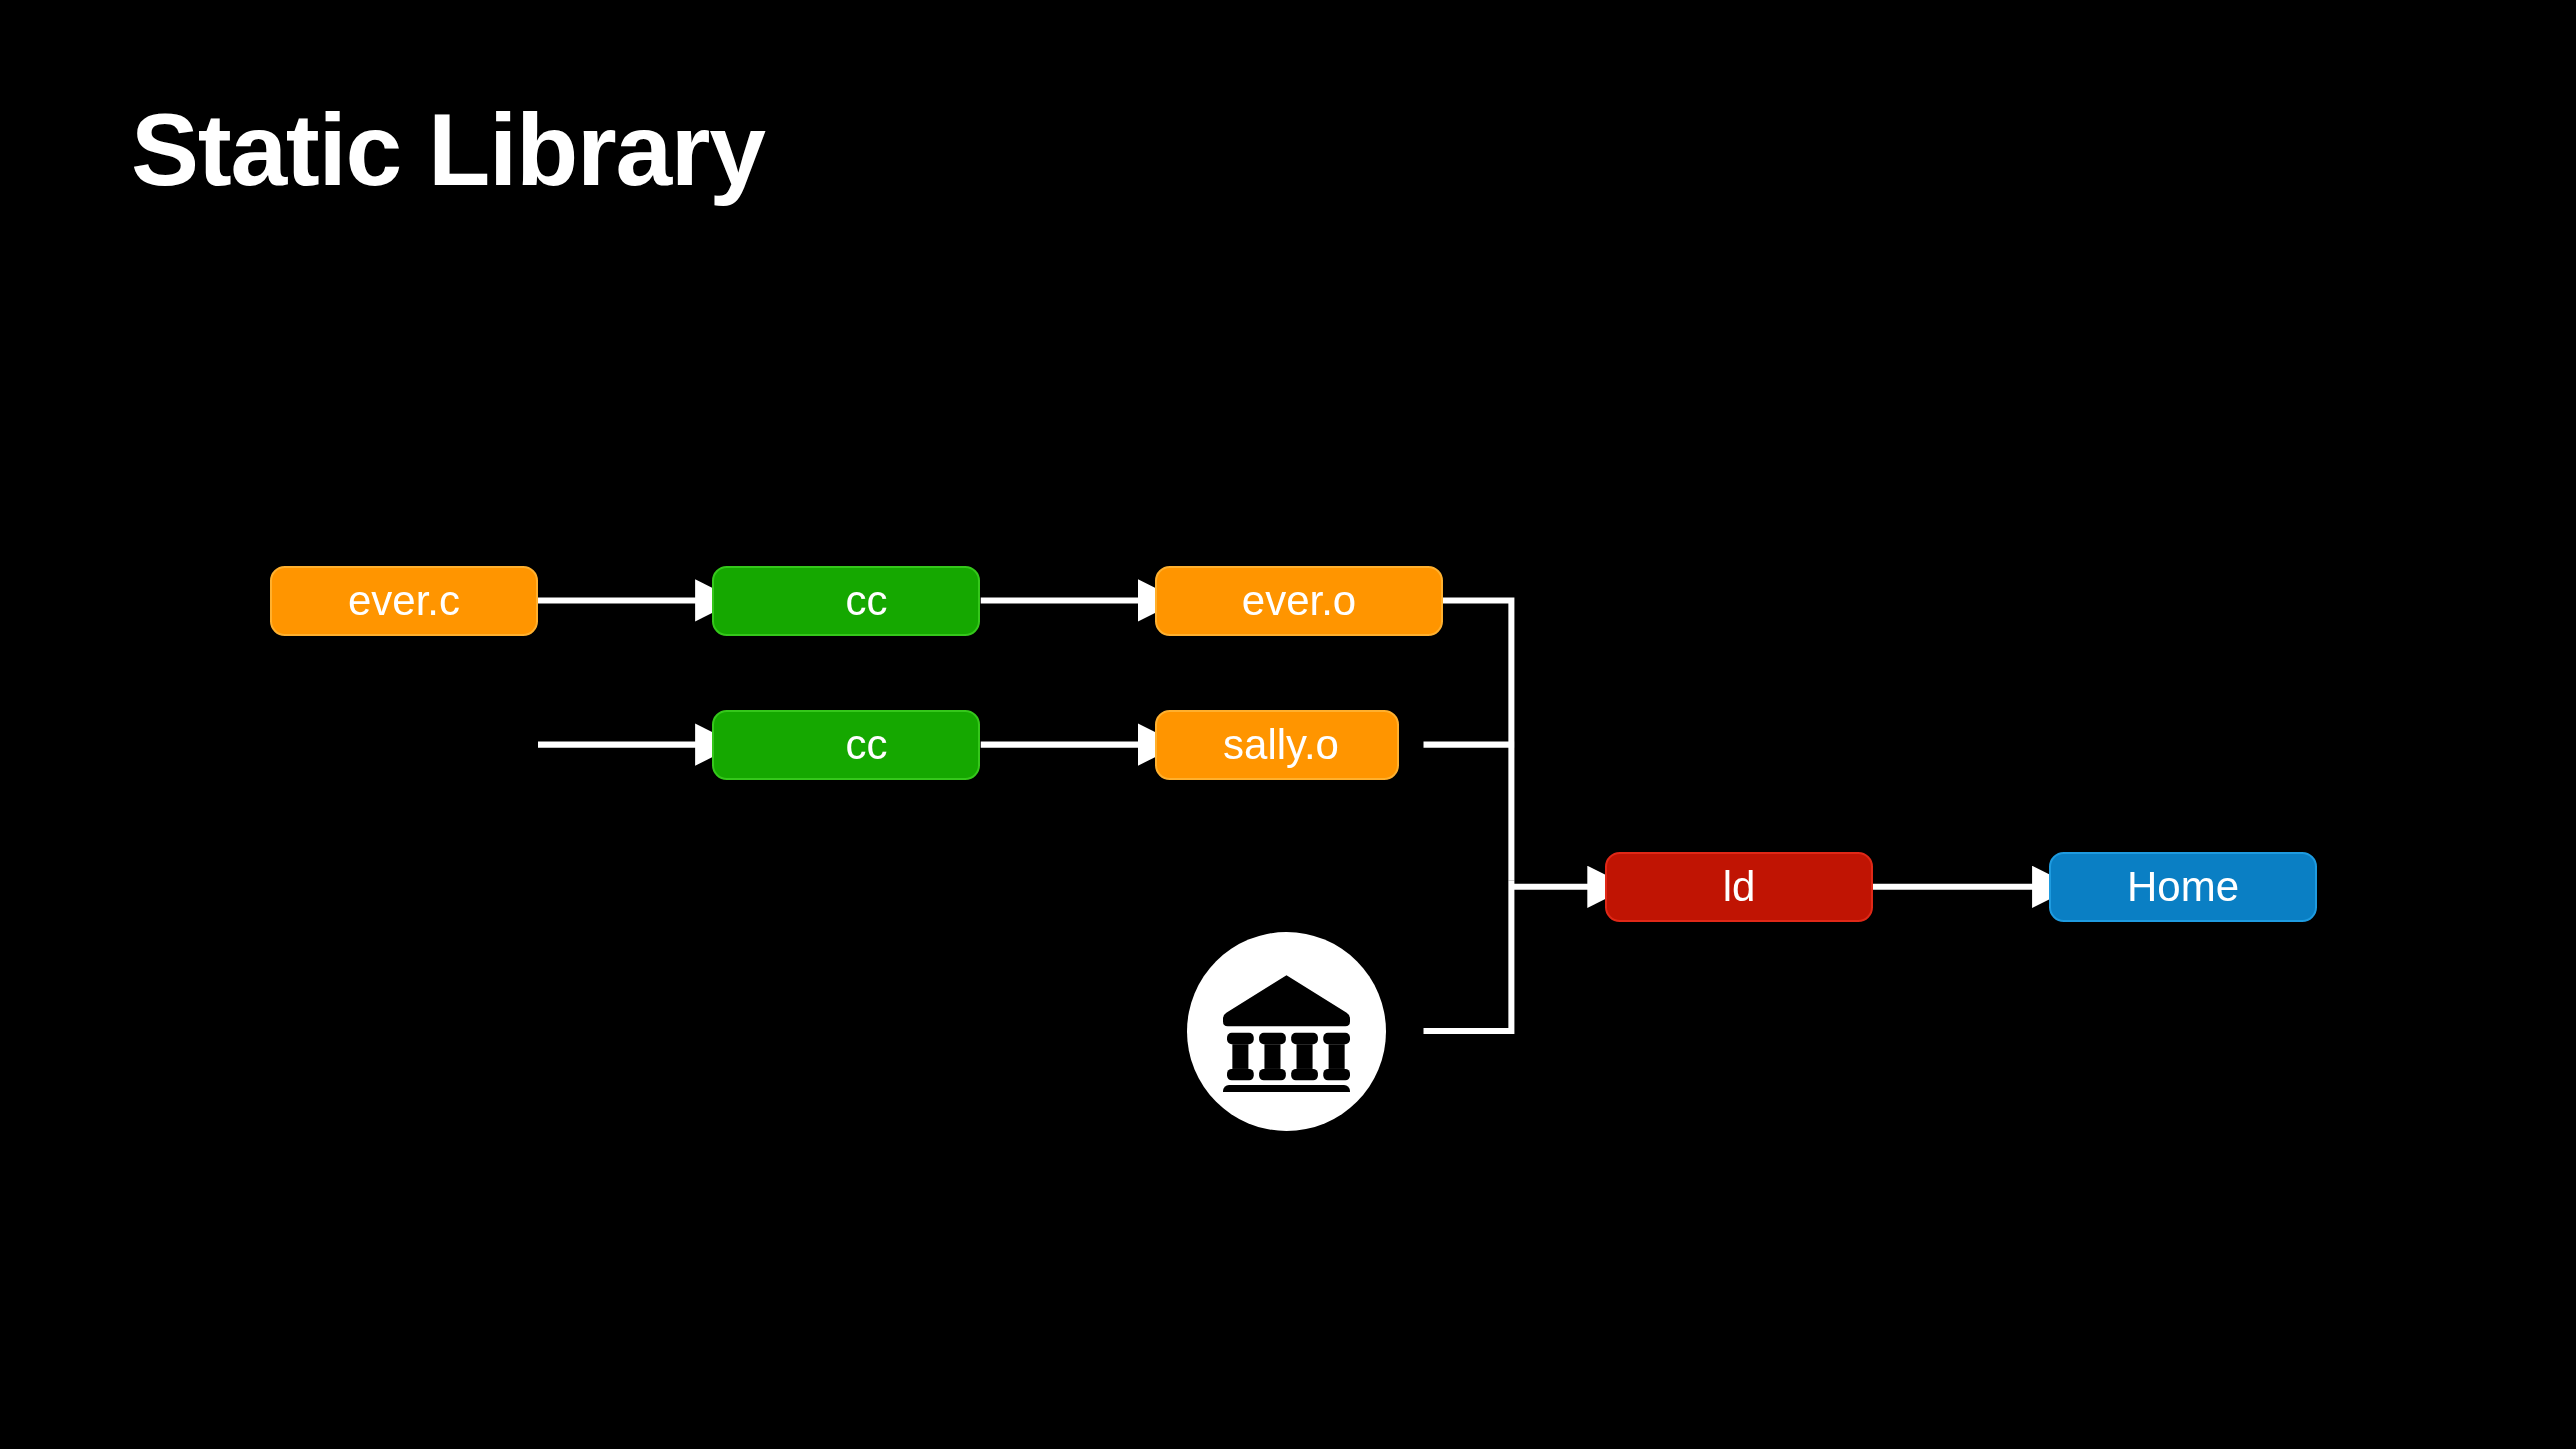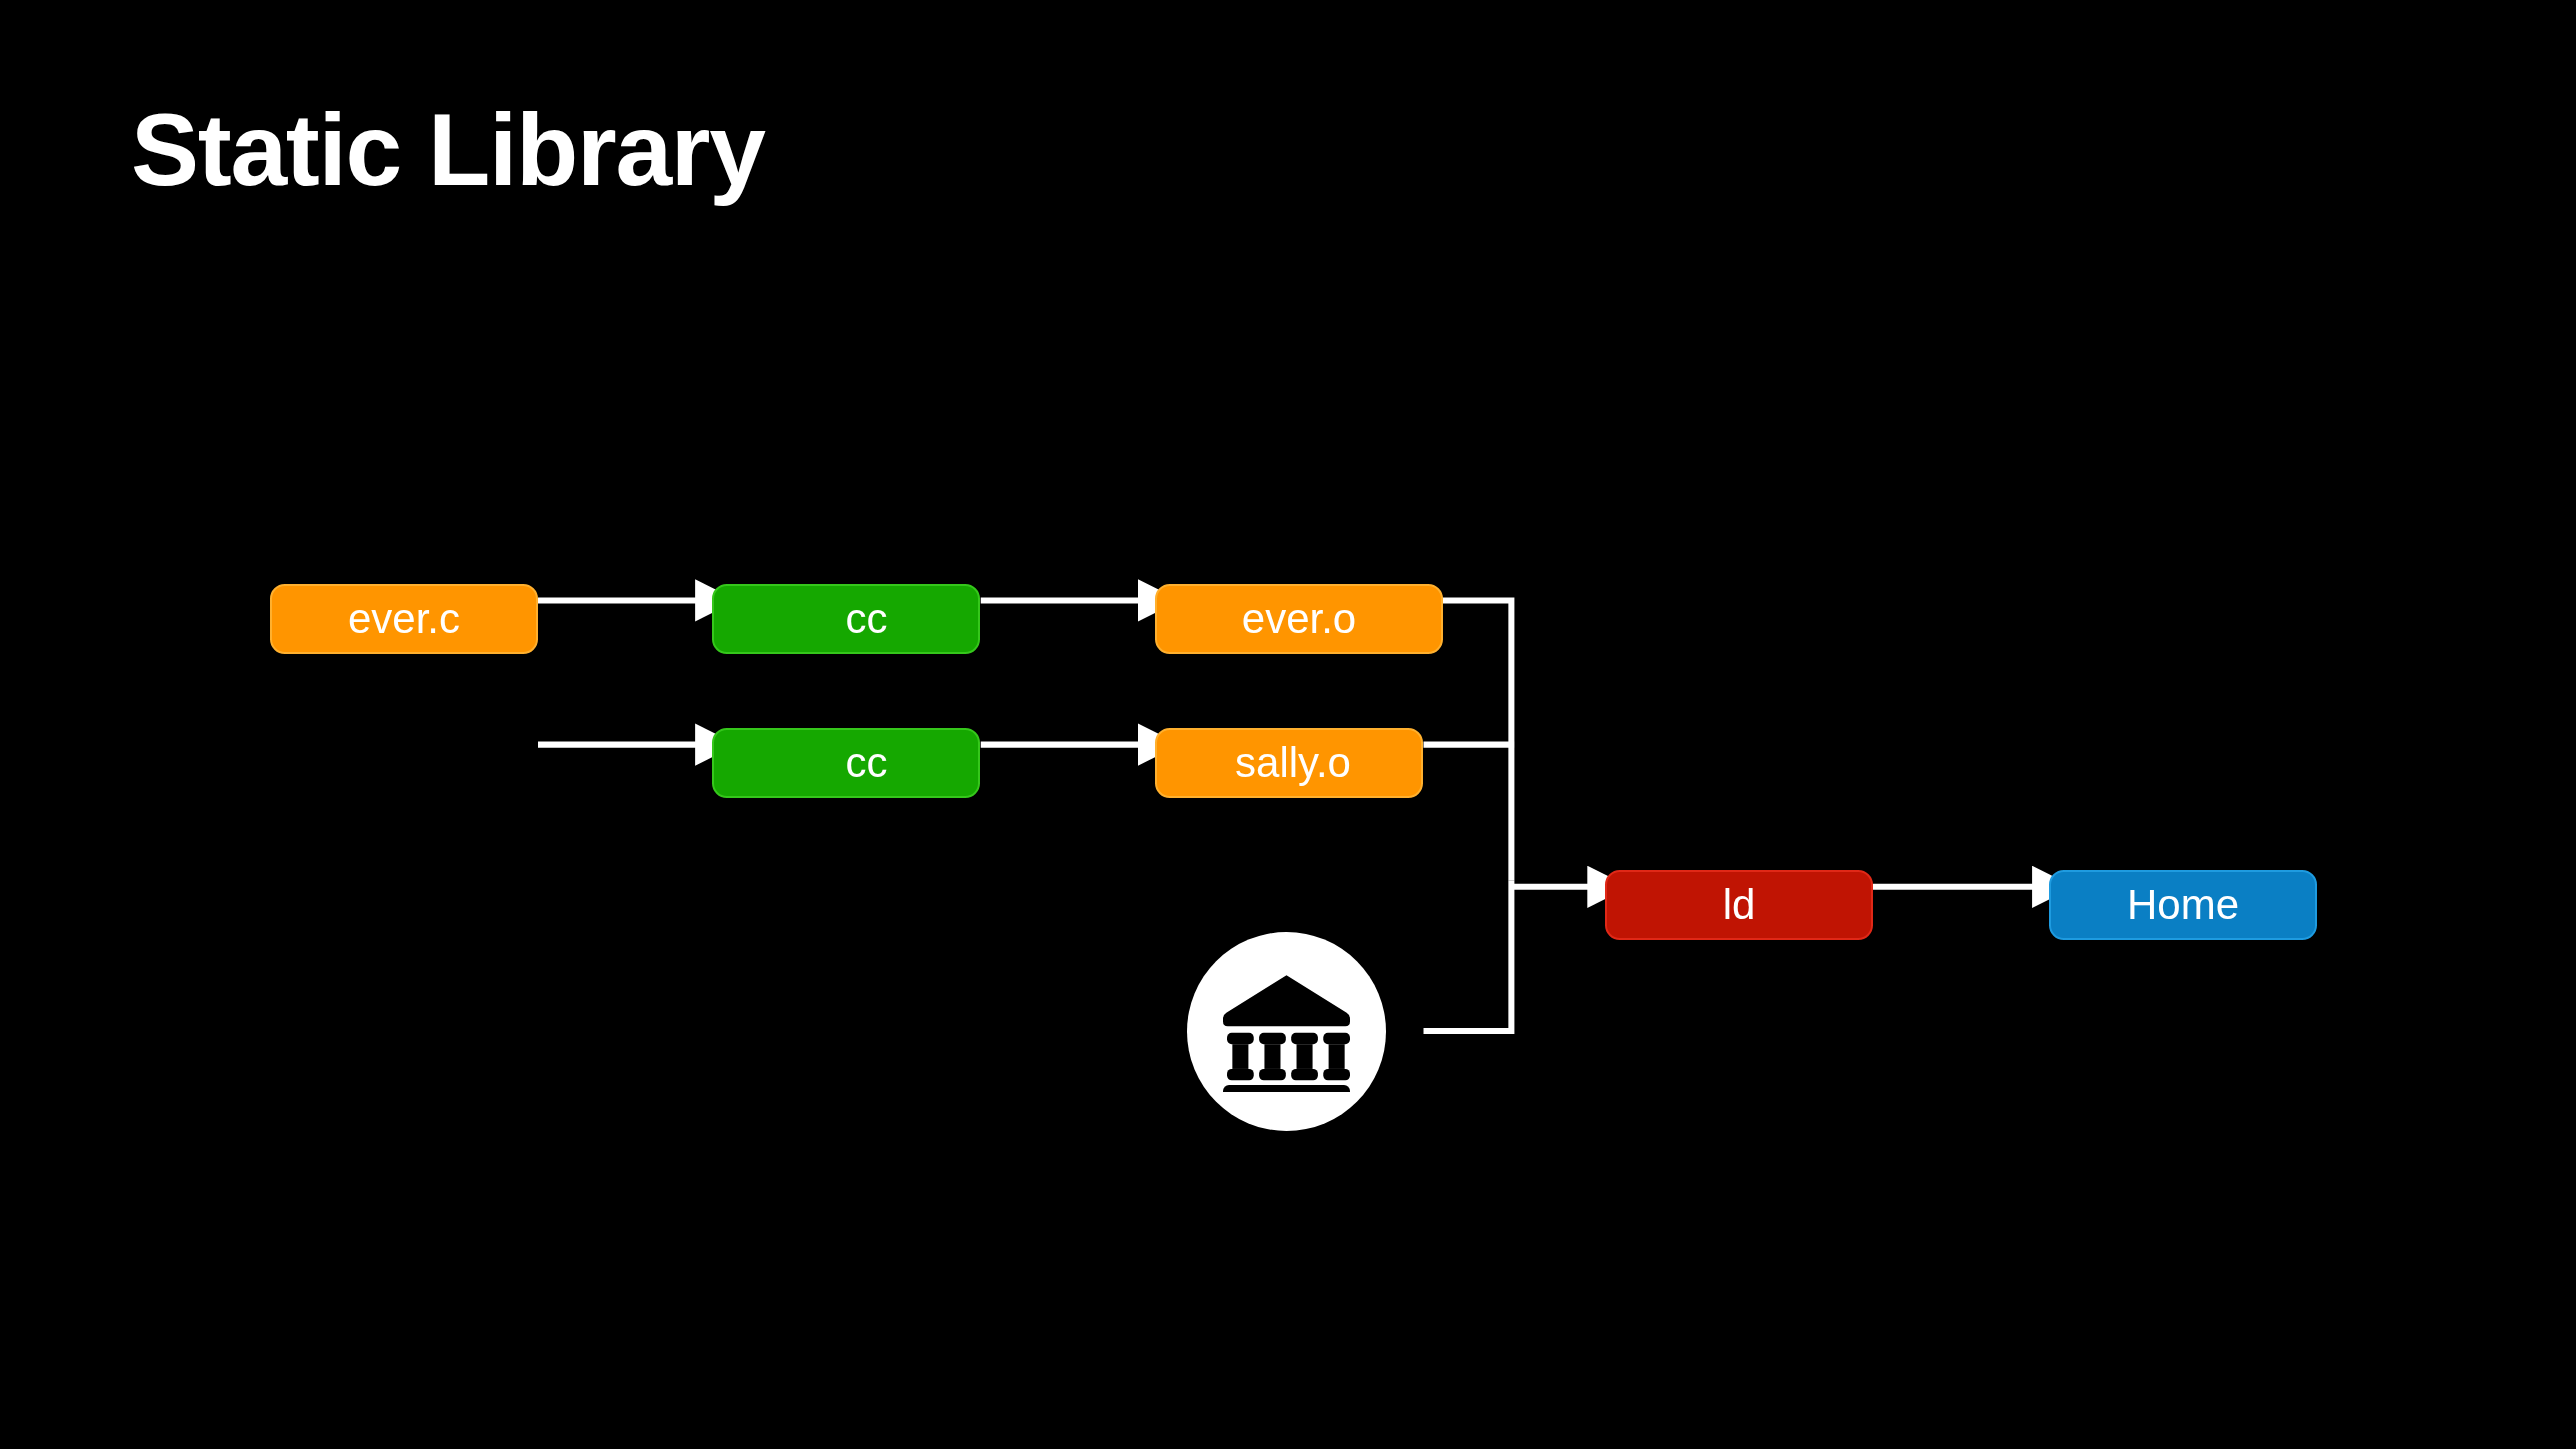--- a/index.html
+++ b/index.html
@@ -65,7 +65,6 @@
     white-space: nowrap;
     border-style: solid;
     border-width: 2px;
-    margin-top: 18px;
   }
   .node.orange { background: #FF9500; border-color: #FFB02E; }
   .node.green  { background: #15A800; border-color: #35C71B; padding-left: 41px; }

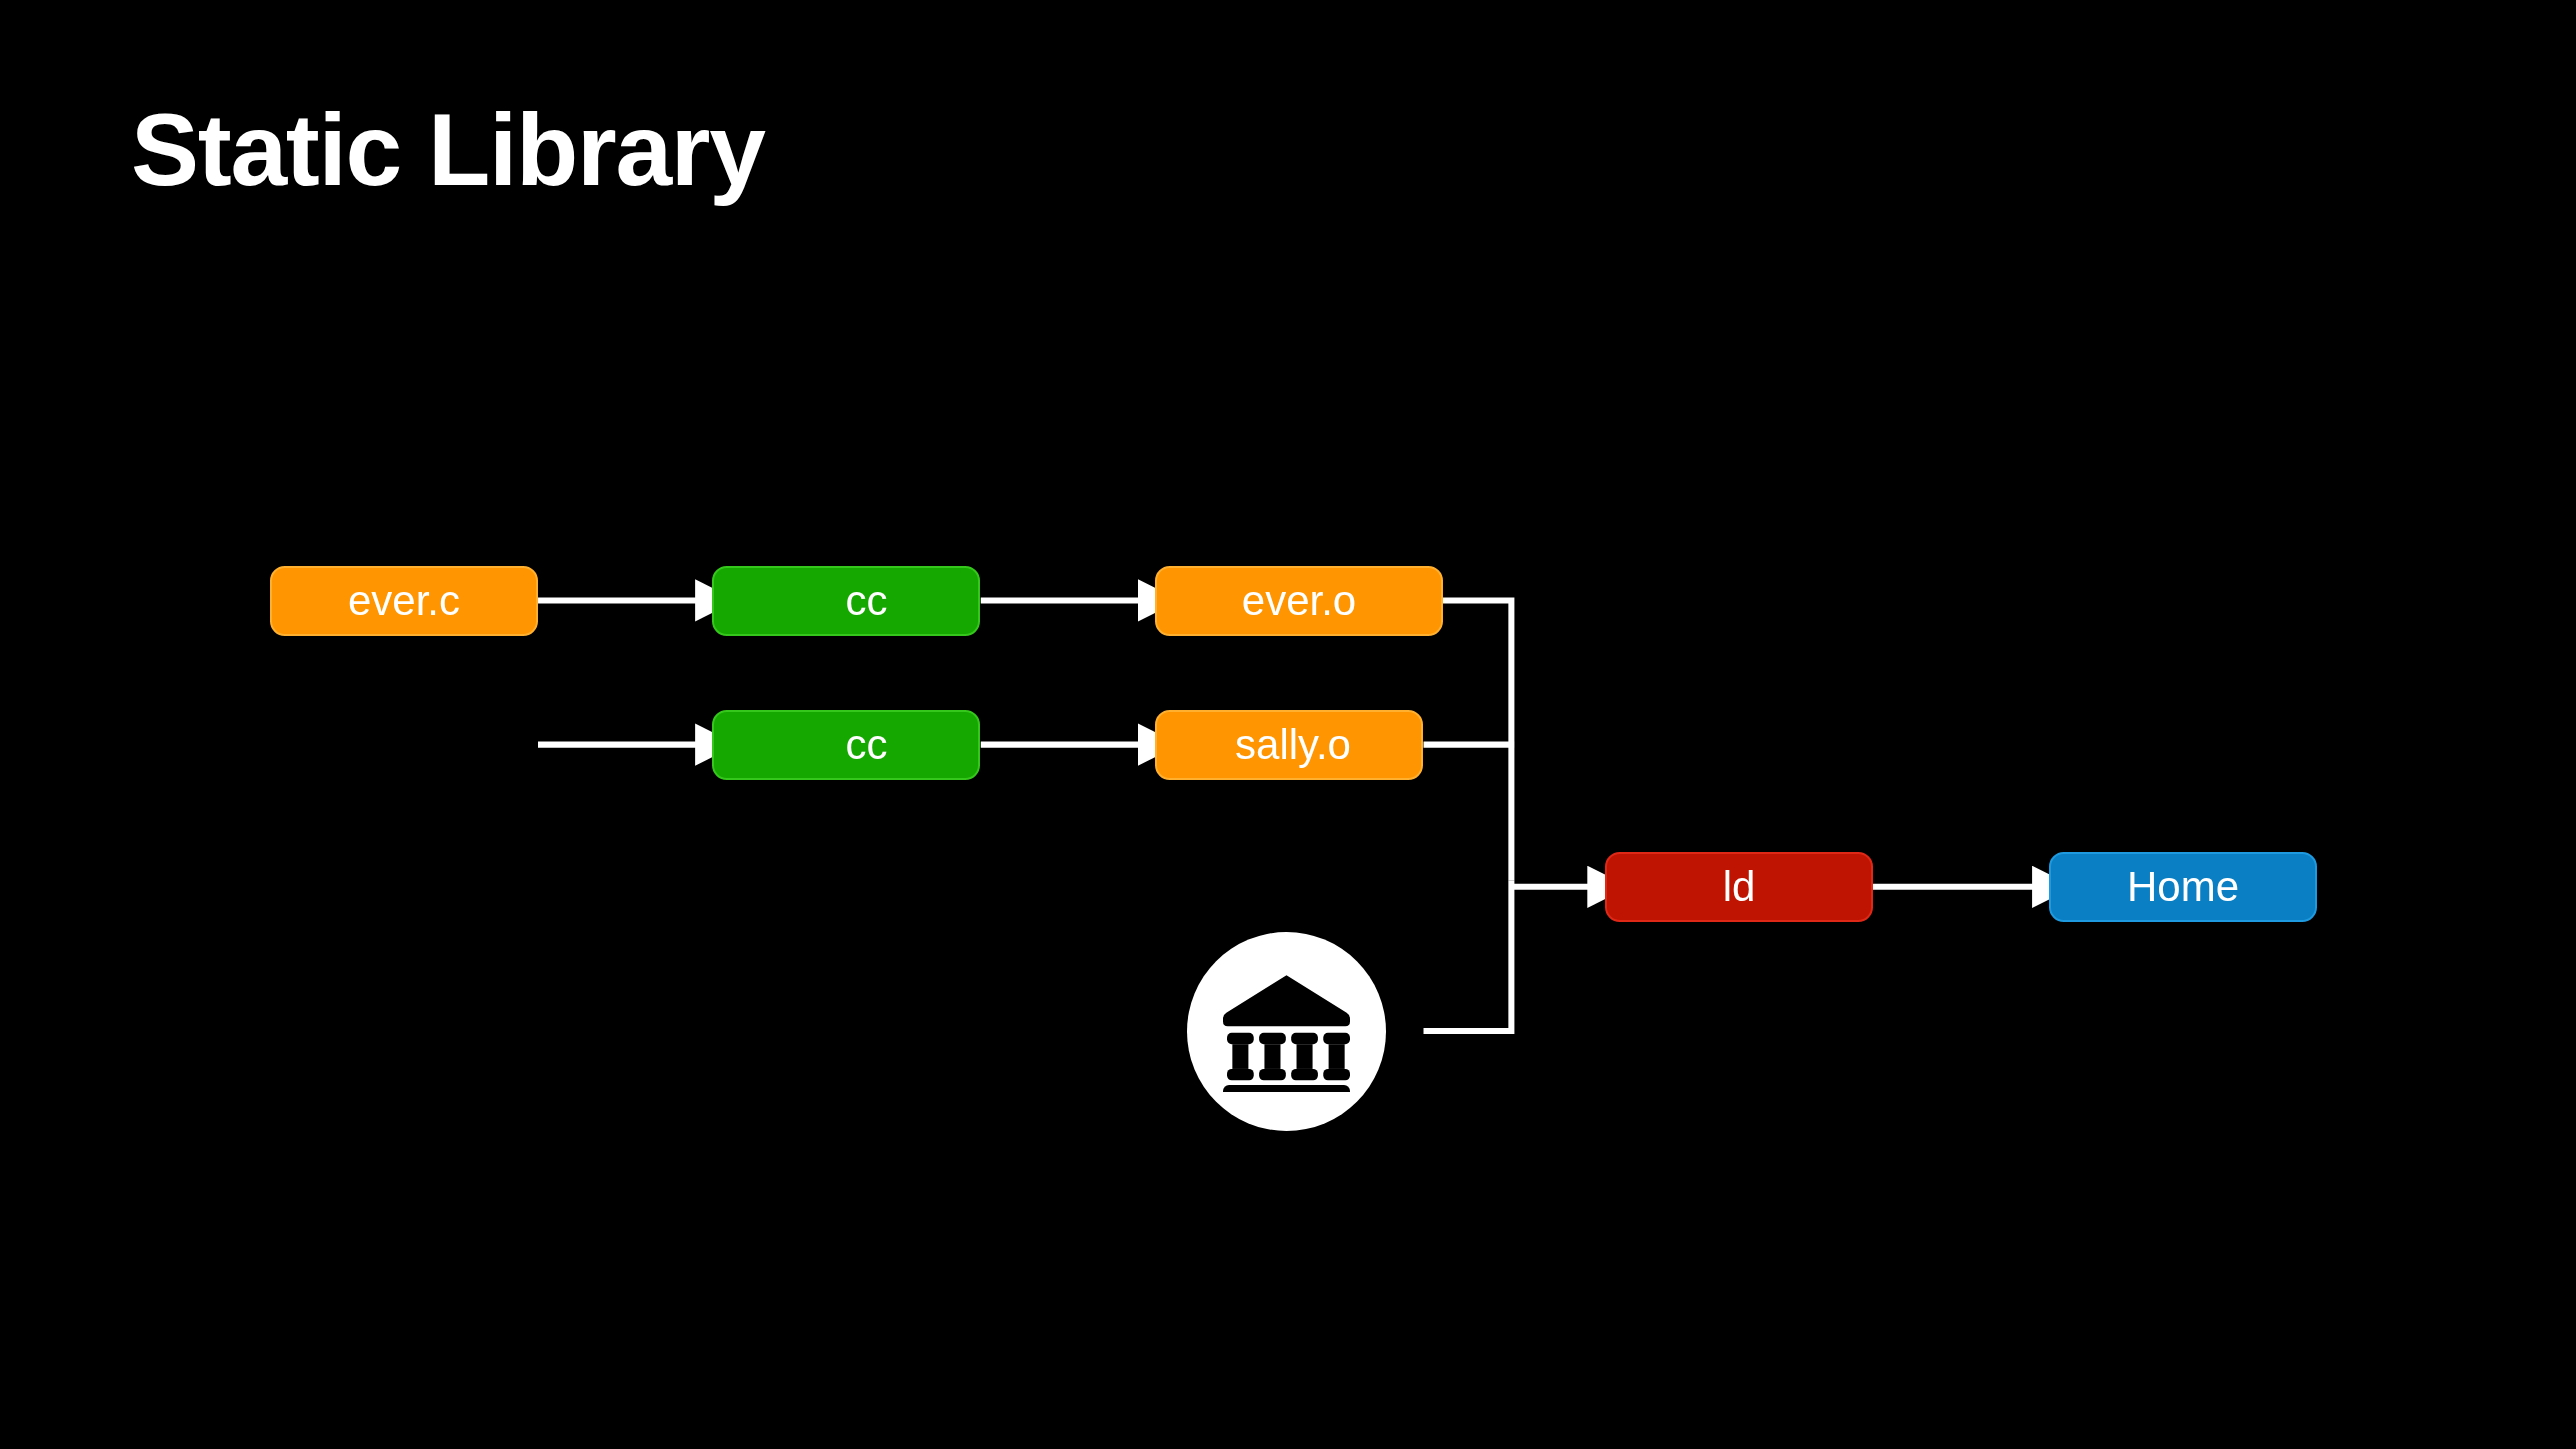--- a/index.html
+++ b/index.html
@@ -136,7 +136,7 @@
       <span>cc</span>
     </div>
 
-    <div class="node orange" style="left:1155px; top:710px; width:268px; height:70px;padding-left:8px;">
+    <div class="node orange" style="left:1155px; top:710px; width:244px; height:70px;padding-left:8px;">
       <span>sally.o</span>
     </div>
 

